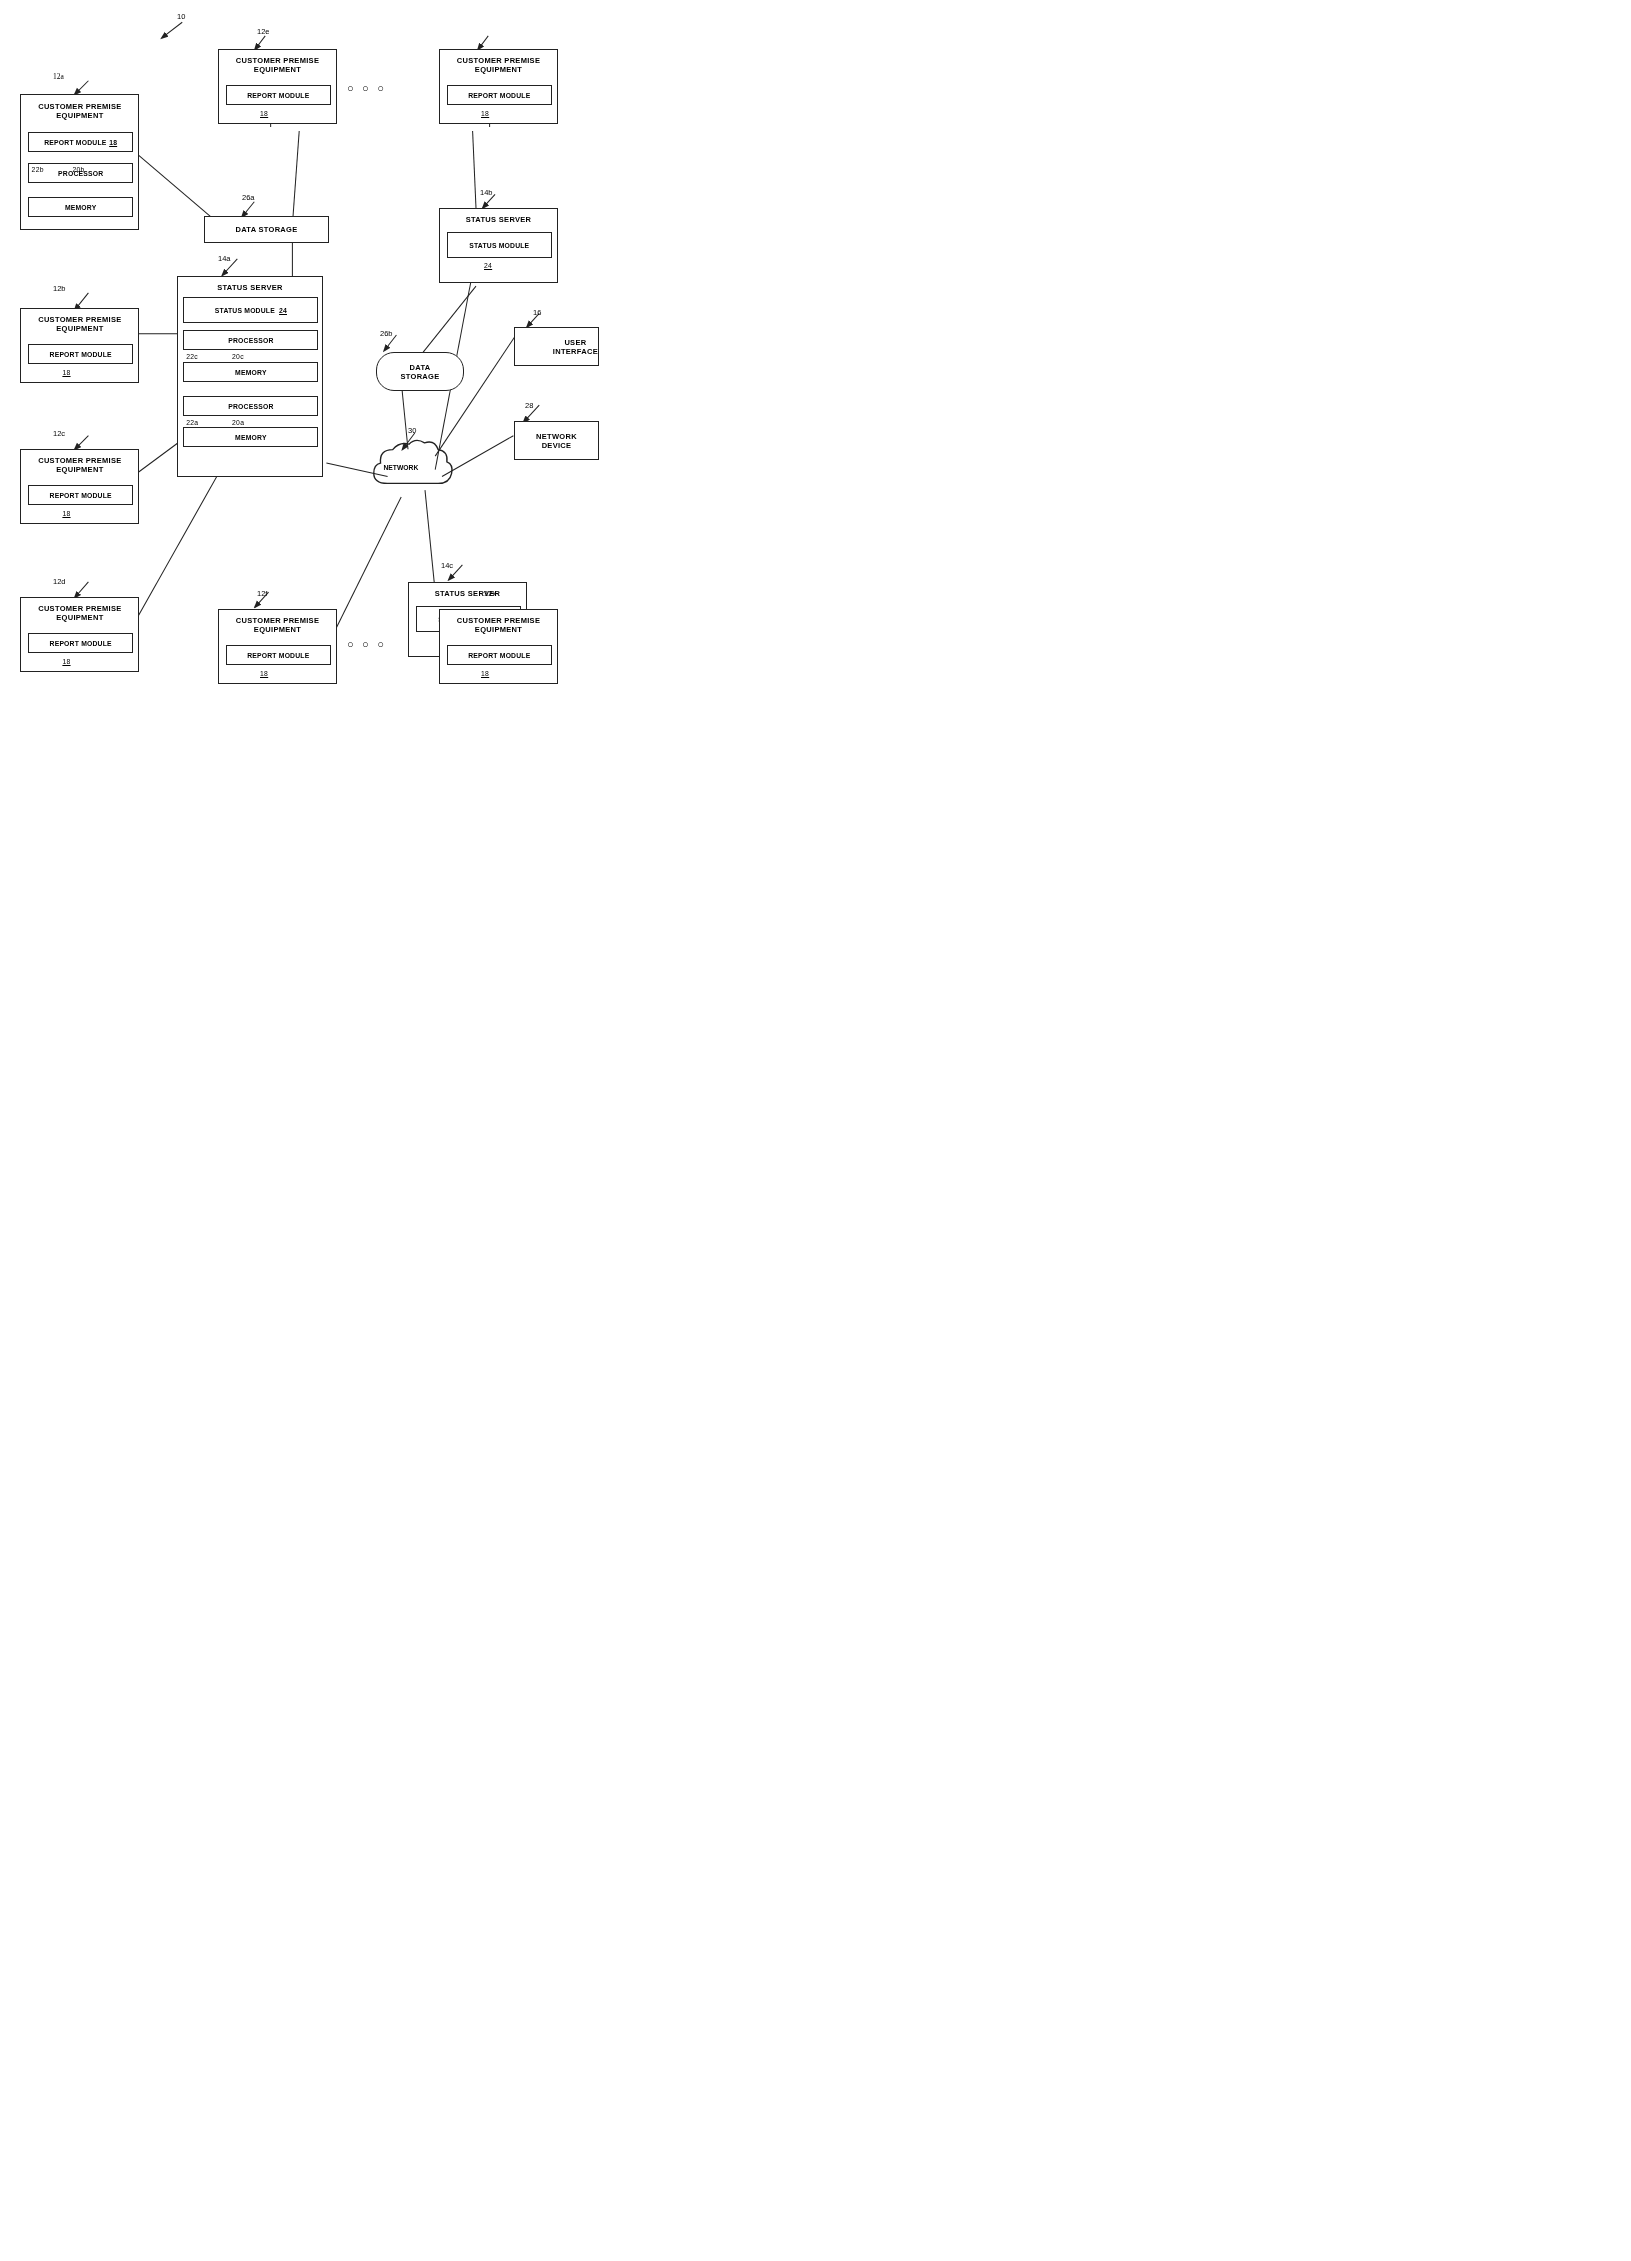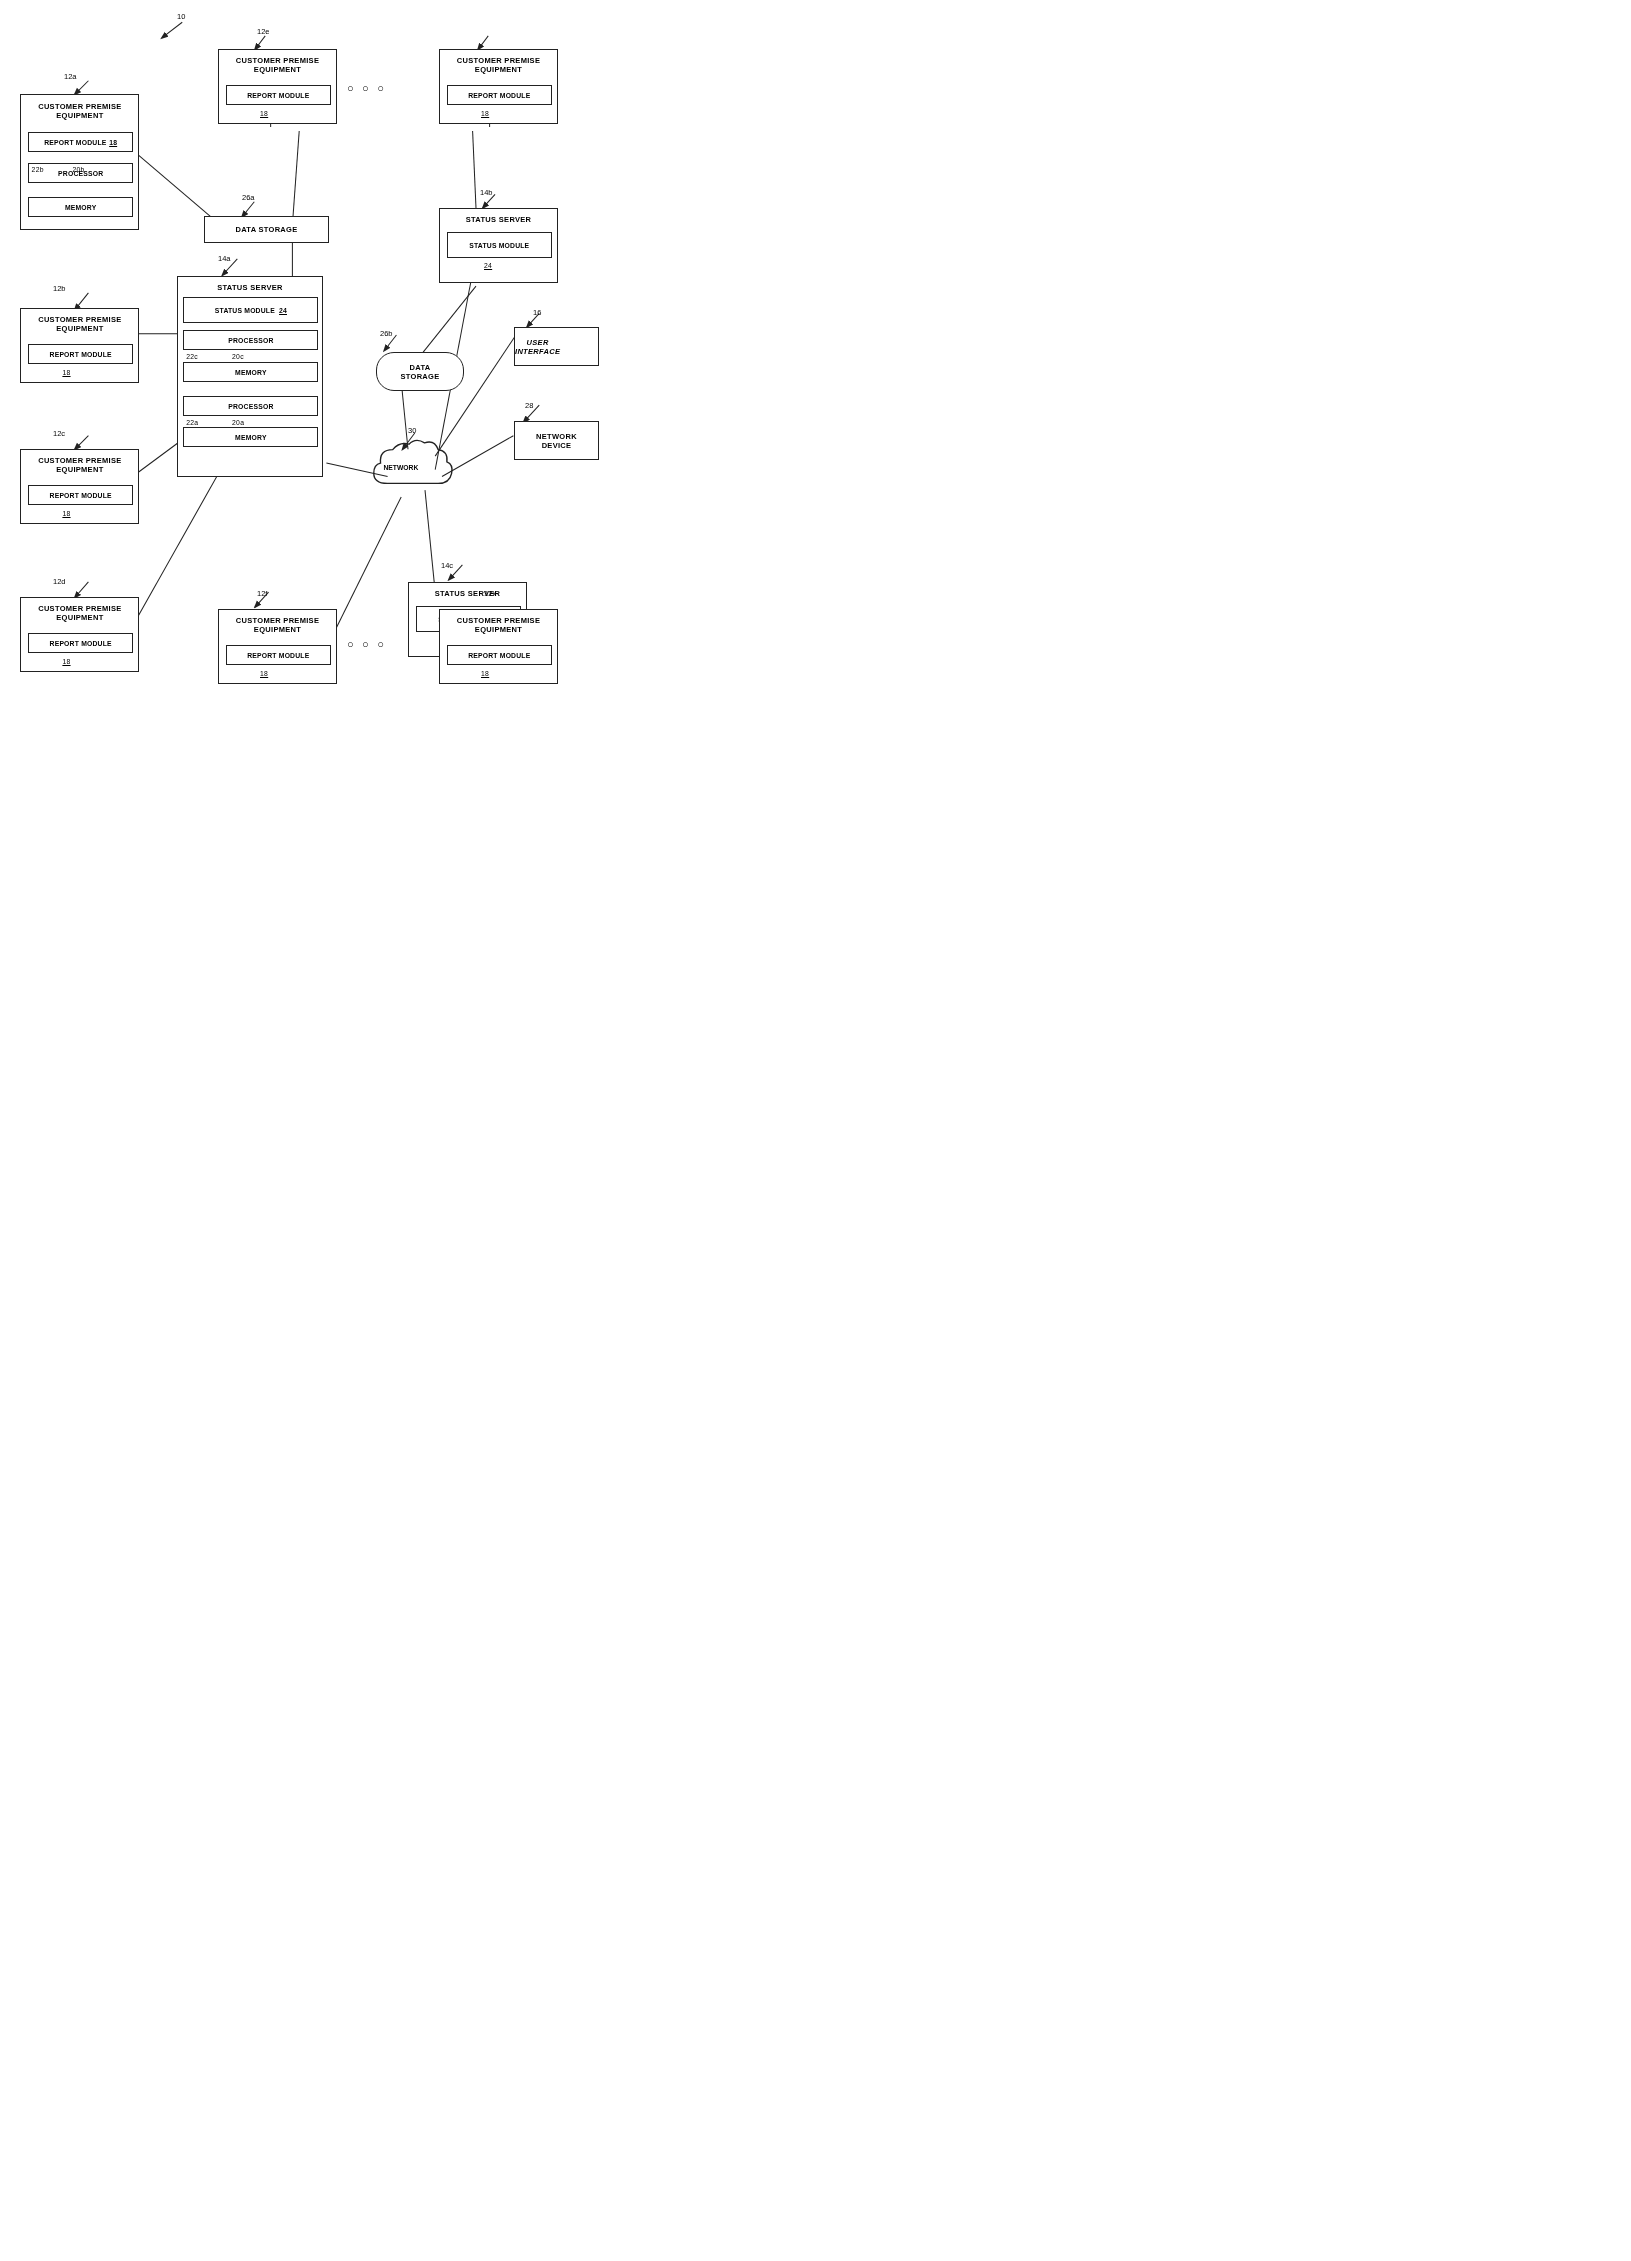--- a/index.html
+++ b/index.html
@@ -167,7 +167,7 @@
 
   <div class="label" style="left:177px; top:12.2px;">10</div>
 
-  <div class="label" style="left:64px; top:72px;">12a</div>
+  <div class="label" style="left:53px; top:72px;font-family:Liberation Serif, serif;">12a</div>
   <div class="box" style="left:20.4px; top:94px; width:119px; height:136px; padding:3.4px;">
     <div style="font-size:7.5px; font-weight:bold; margin-top:3.4px;">CUSTOMER PREMISE<br>EQUIPMENT</div>
     <div class="box-inner" style="left:6.8px; top:37px; width:105px; height:20.4px; display:flex; align-items:center; justify-content:center;">

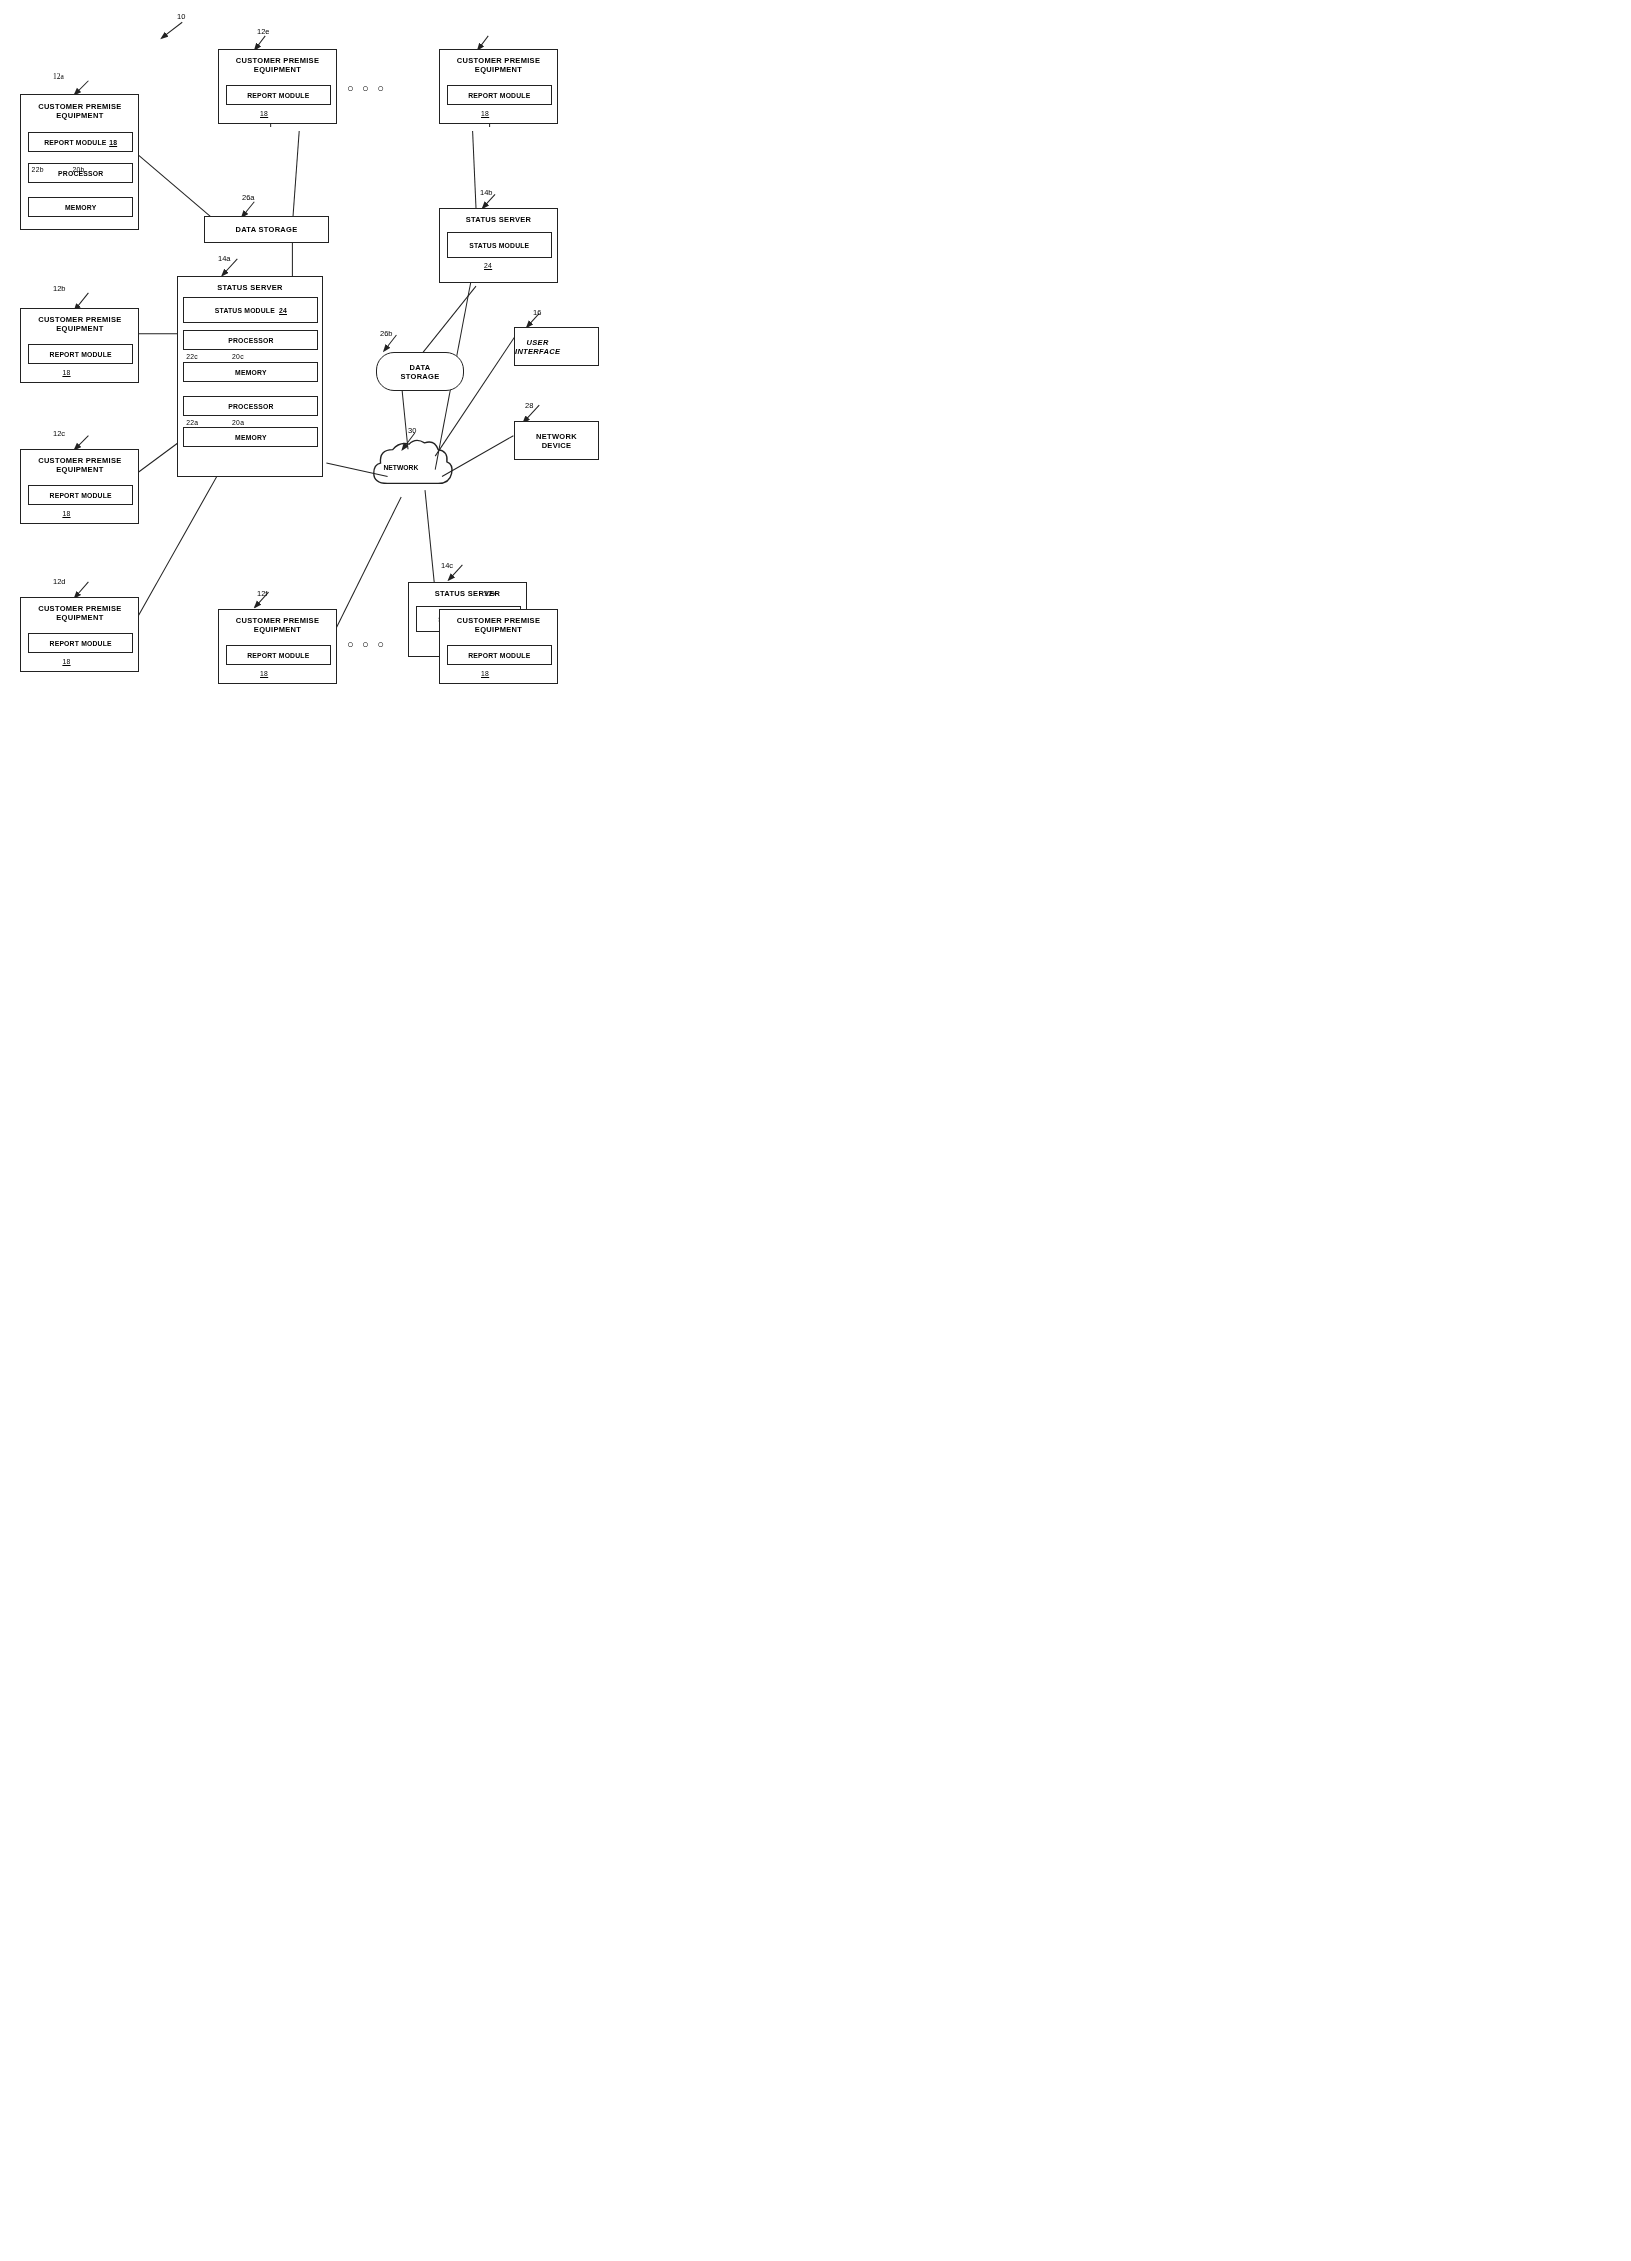--- a/index.html
+++ b/index.html
@@ -276,7 +276,7 @@
   </div>
 
   <div class="label" style="left:533px; top:308px;">16</div>
-  <div class="box" style="left:514px; top:327px; width:85px; height:39px; display:flex; flex-direction:column; align-items:flex-start; justify-content:center;font-style:italic;">
+  <div class="box" style="left:514px; top:327px; width:85px; height:39px; display:flex; flex-direction:column; align-items:flex-end; justify-content:center;">
     <span style="font-size:7.5px; font-weight:bold; line-height:1.2;">USER<br>INTERFACE</span>
   </div>
 

